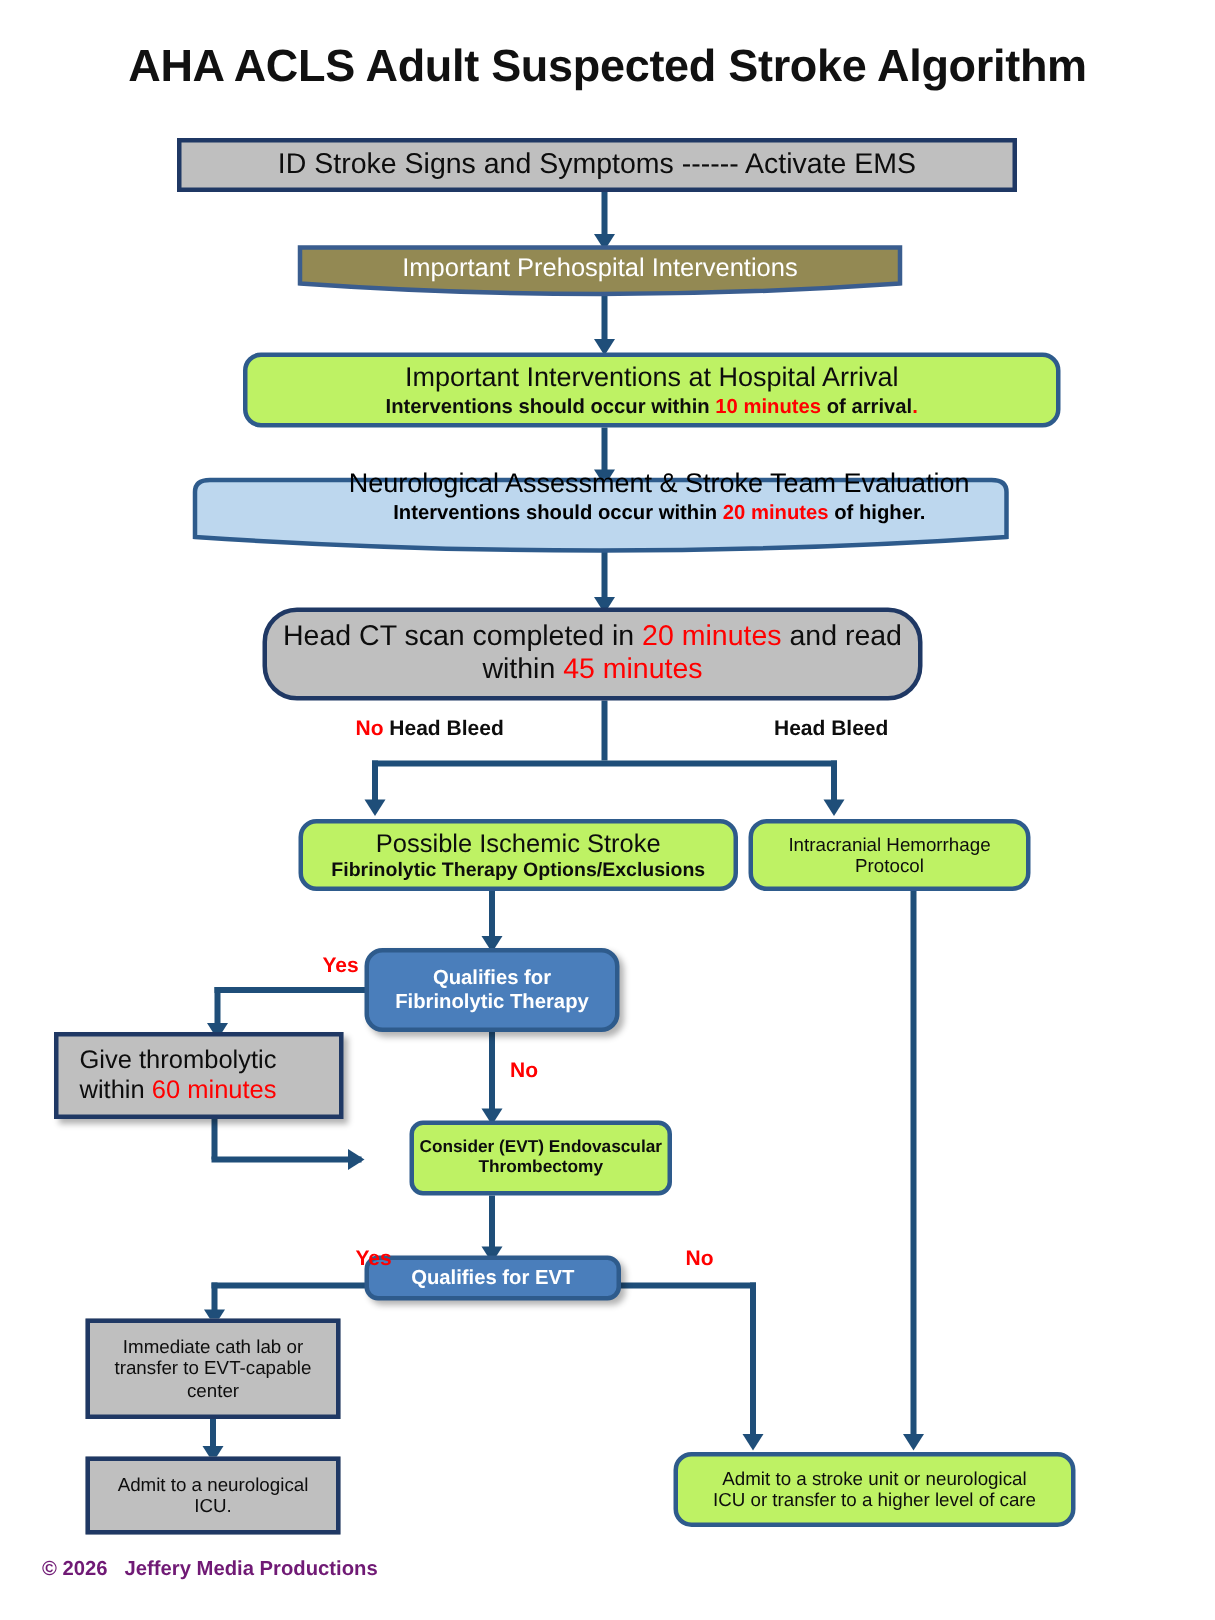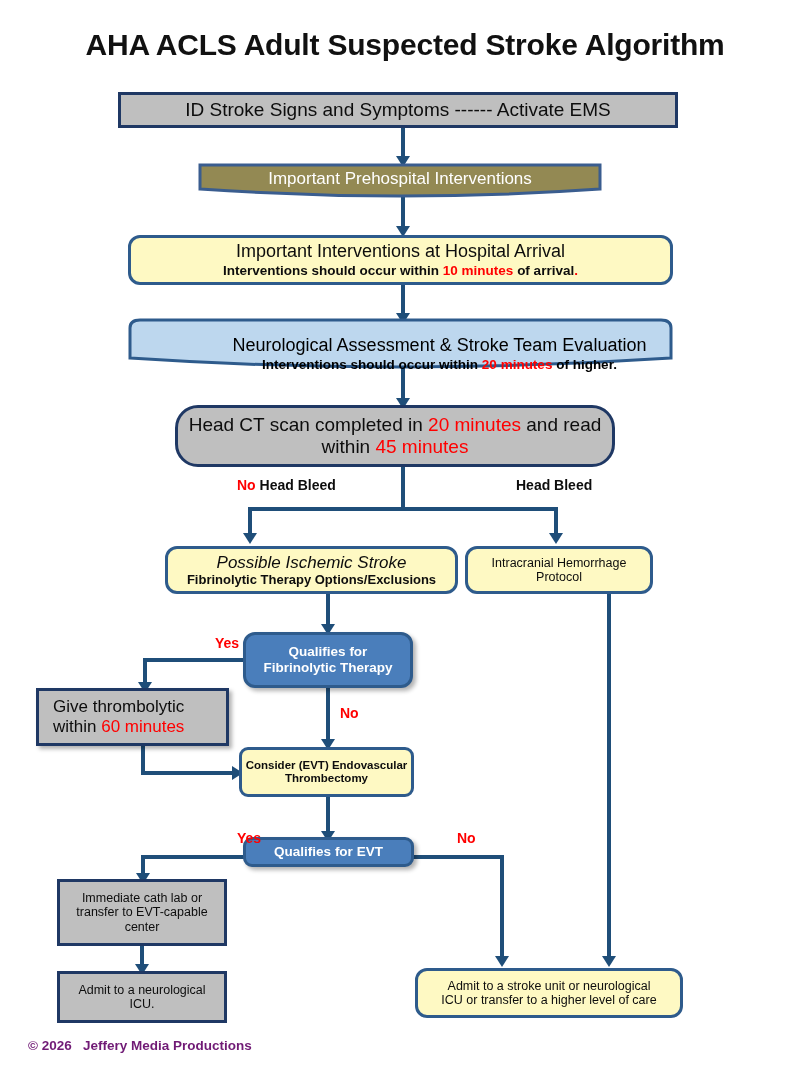--- a/index.html
+++ b/index.html
@@ -45,7 +45,7 @@
 
   
   .gray   { background: #BFBFBF; border-color: #1F3864; }
-  .lblue  { background: #fef9c3; border-color: #2E5B8C; }
+  .lblue  { background: #bef264; border-color: #2E5B8C; margin-left: 34px; }
   .mblue  { background: #4A7EBB; border-color: #2E5B8C; color: #ffffff; }
 
   .rounded { border-radius: 12px; }

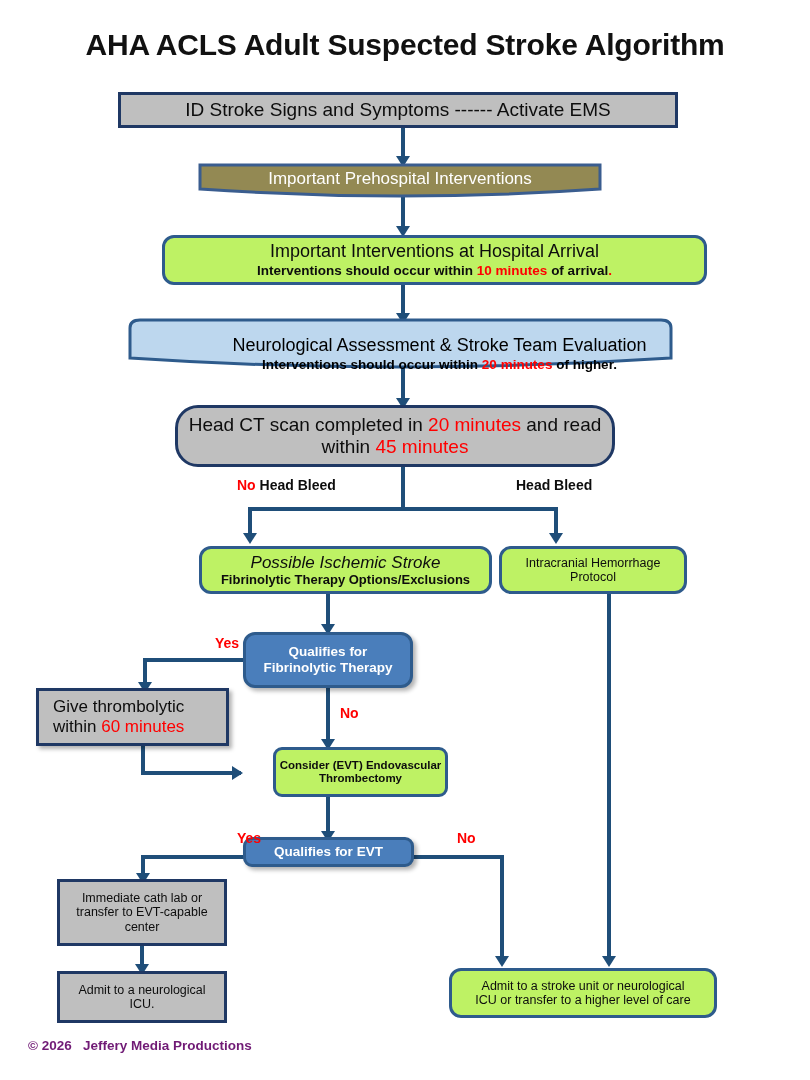--- a/index.html
+++ b/index.html
@@ -162,7 +162,7 @@
       <path d="M2,10 Q2,2 12,2 L533,2 Q543,2 543,10 L543,40 Q272,58 2,40 Z" fill="#BDD7EE" stroke="#2E5B8C" stroke-width="3"></path>
     </svg>
   </div>
-  <div class="svglabel" style="left:128px; top:330px; width:623px; height:48px;">
+  <div class="svglabel" style="left:128px; top:307px; width:623px; height:48px;">
     <span class="l1" style="font-size:18px;">Neurological Assessment &amp; Stroke Team Evaluation</span>
     <span class="l2" style="font-size:13.5px; font-weight:bold; margin-top:1px;">
       <span>Interventions should occur within </span><span class="red">20 minutes</span><span> of higher.</span>

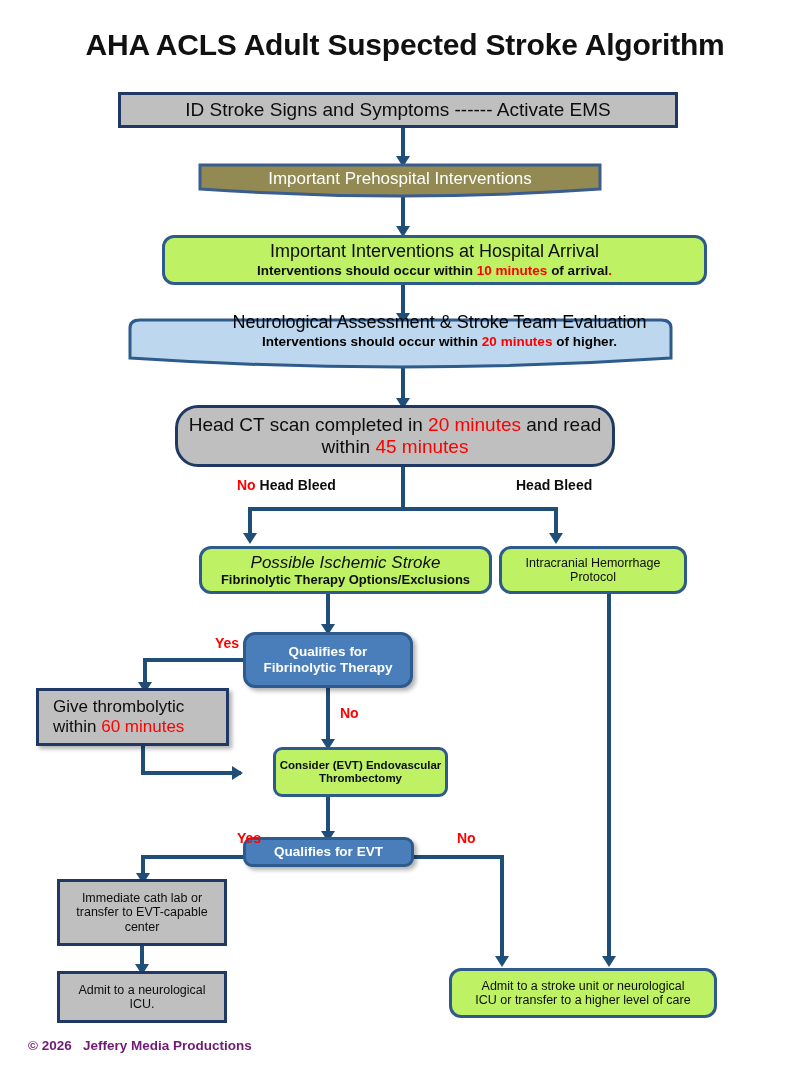--- a/index.html
+++ b/index.html
@@ -194,7 +194,7 @@
   <div class="arrow" style="left:549px; top:533px;"></div>
 
   <div class="node lblue rounded" style="left:165px; top:546px; width:293px; height:48px;">
-    <span class="l1" style="font-size:17px;font-style:italic;">Possible Ischemic Stroke</span>
+    <span class="l1" style="font-size:17px;">Possible Ischemic Stroke</span>
     <span class="l2" style="font-size:13px; font-weight:bold;">Fibrinolytic Therapy Options/Exclusions</span>
   </div>
 

